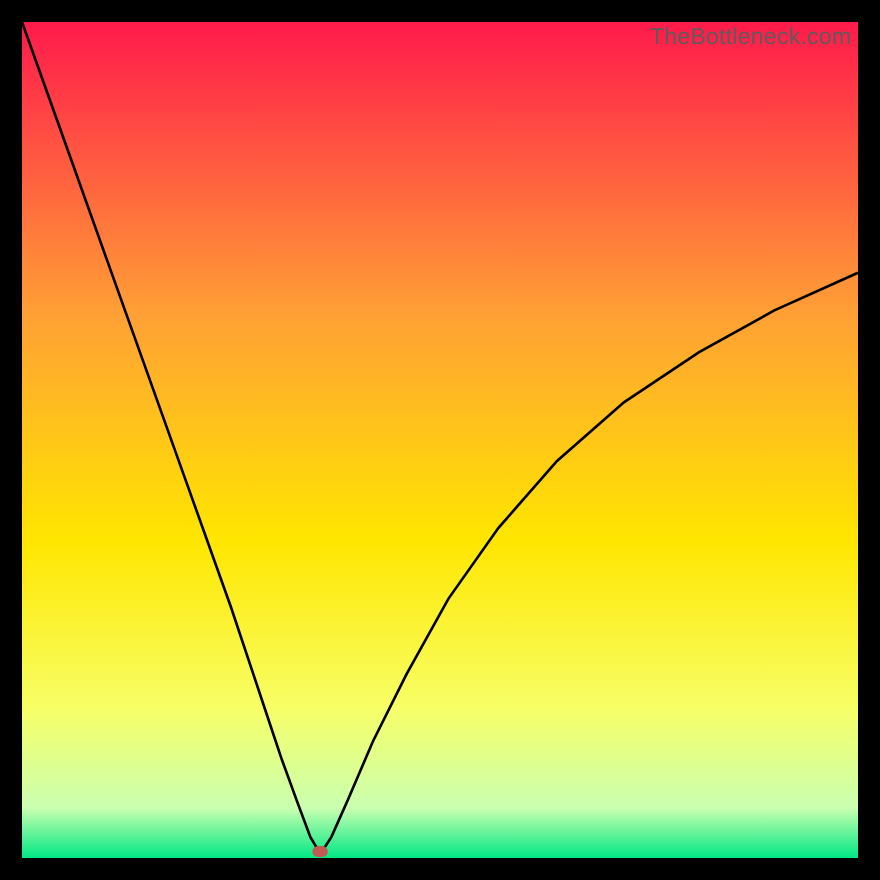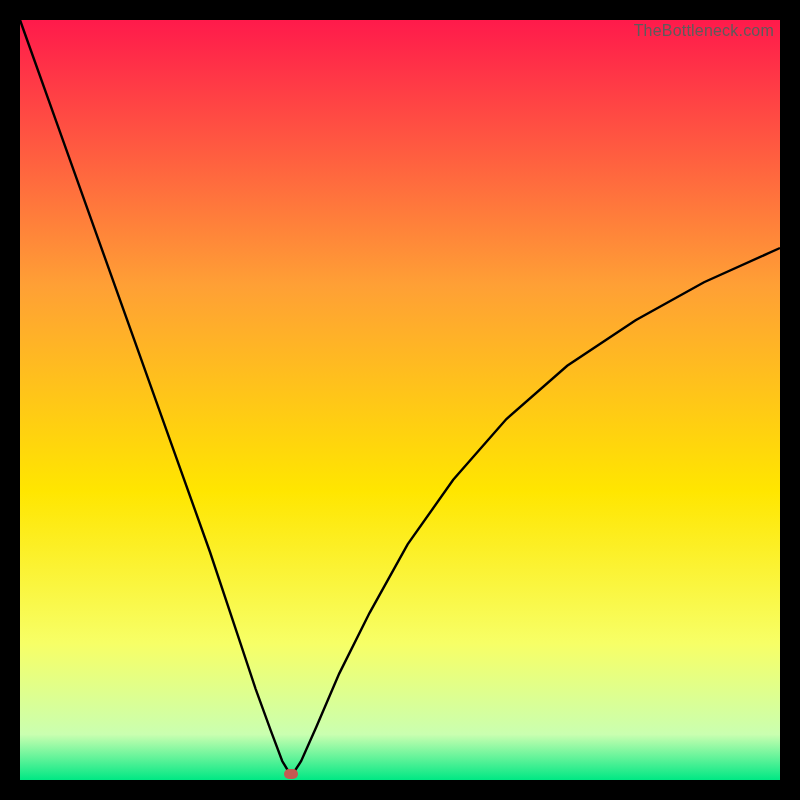--- a/index.html
+++ b/index.html
@@ -32,7 +32,7 @@
     top: 2px;
     right: 6px;
     color: #5c5c5c;
-    font-size: 16px;
+    font-size: 21px;
     font-weight: 500;
     letter-spacing: 0.2px;
   }

